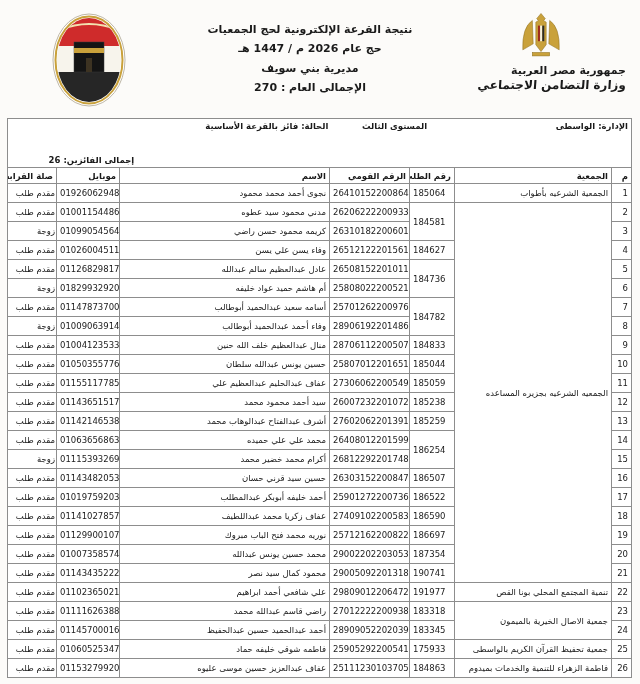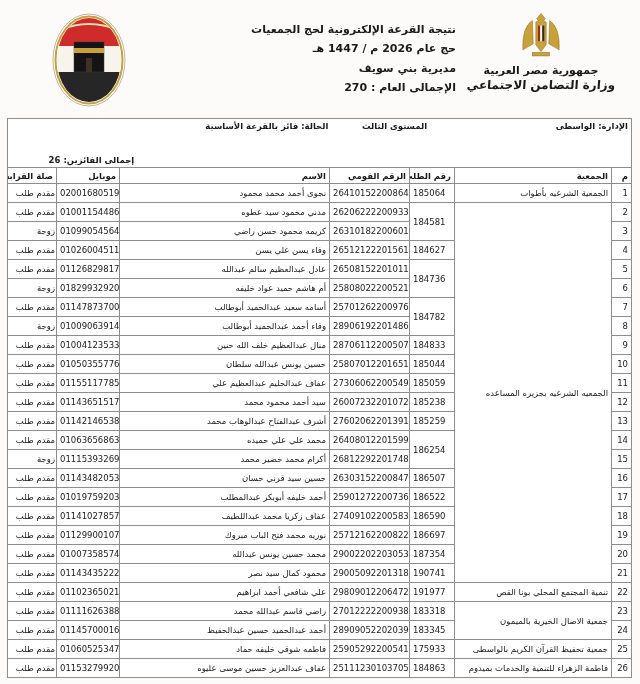--- a/index.html
+++ b/index.html
@@ -26,7 +26,7 @@
   .gov-block .emblem{display:block;margin:0 auto;}
   .gov-country{font-size:11px;font-weight:bold;margin-top:2px;letter-spacing:0;}
   .gov-ministry{font-size:12px;font-weight:bold;margin-top:1px;transform:skewX(-4deg);}
-  .title-block{flex:1;text-align:right;padding-top:12px;line-height:1.75;}
+  .title-block{flex:1;text-align:center;padding-top:12px;line-height:1.75;}
   .t1{font-size:11px;font-weight:bold;}
   .t2,.t3,.t4{font-size:11px;font-weight:bold;}
   .logo-block{width:150px;display:flex;justify-content:center;padding-top:4px;}

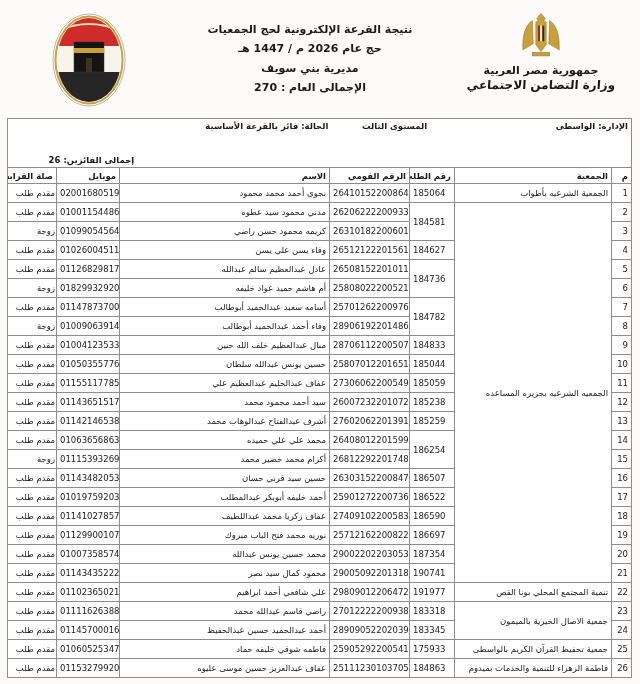--- a/index.html
+++ b/index.html
@@ -22,7 +22,7 @@
     height:118px;
     box-sizing:border-box;
   }
-  .gov-block{width:170px;text-align:center;padding-top:2px;}
+  .gov-block{width:170px;padding-top:2px;}
   .gov-block .emblem{display:block;margin:0 auto;}
   .gov-country{font-size:11px;font-weight:bold;margin-top:2px;letter-spacing:0;}
   .gov-ministry{font-size:12px;font-weight:bold;margin-top:1px;transform:skewX(-4deg);}

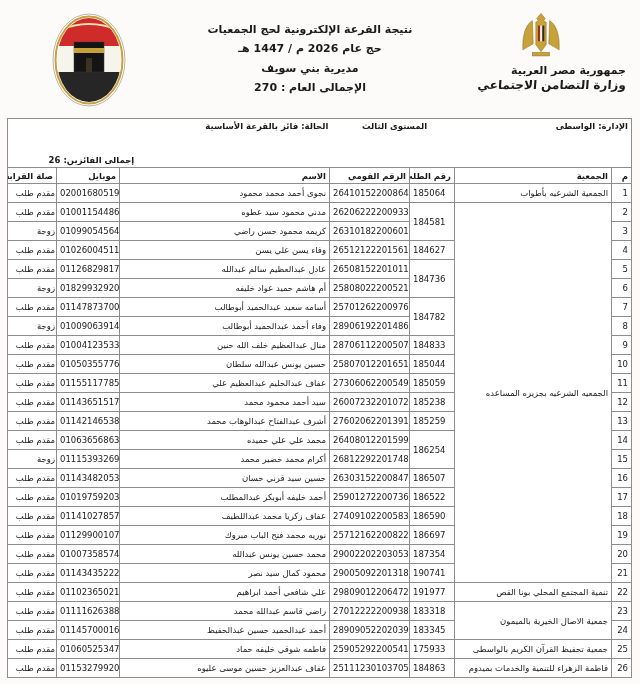--- a/index.html
+++ b/index.html
@@ -152,7 +152,7 @@
             <td class="c-req">185064</td>
             <td class="c-nid">26410152200864</td>
             <td class="c-name">نجوى أحمد محمد محمود</td>
-            <td class="c-mobile">02001680519</td>
+            <td class="c-mobile">01926062948</td>
             <td class="c-rel">مقدم طلب</td>
           </tr>
           <tr>

